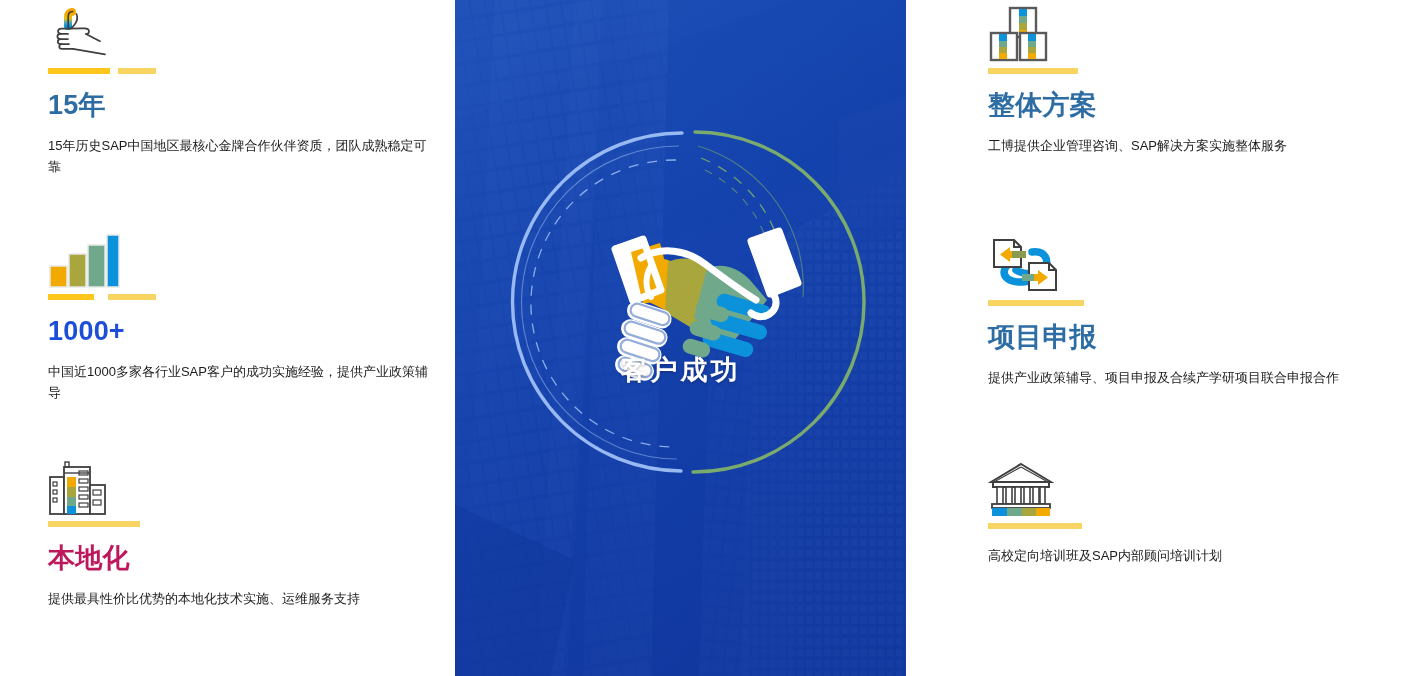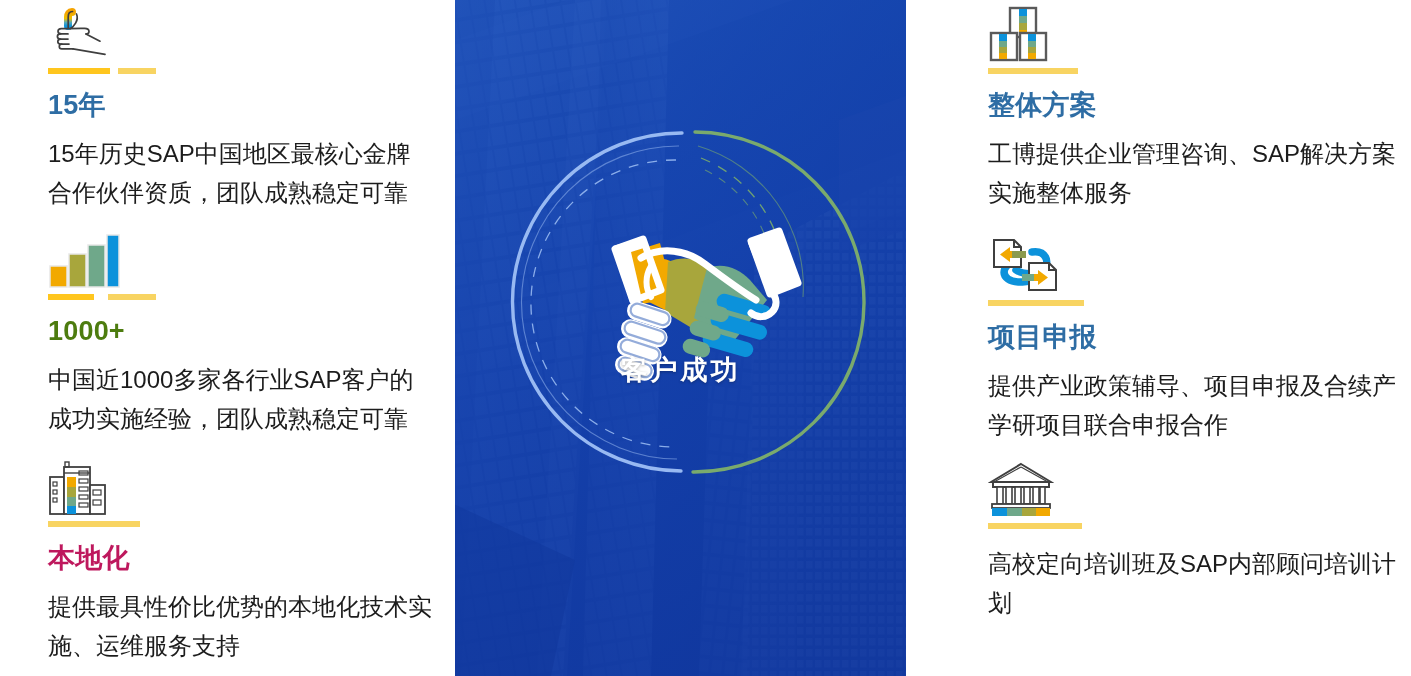--- a/index.html
+++ b/index.html
@@ -76,7 +76,7 @@
   }
   
   .f-desc {
-    font-size: 24px;
+    font-size: 13px;
     line-height: 1.62;
     margin: 0;
     color: #1c1c1c;

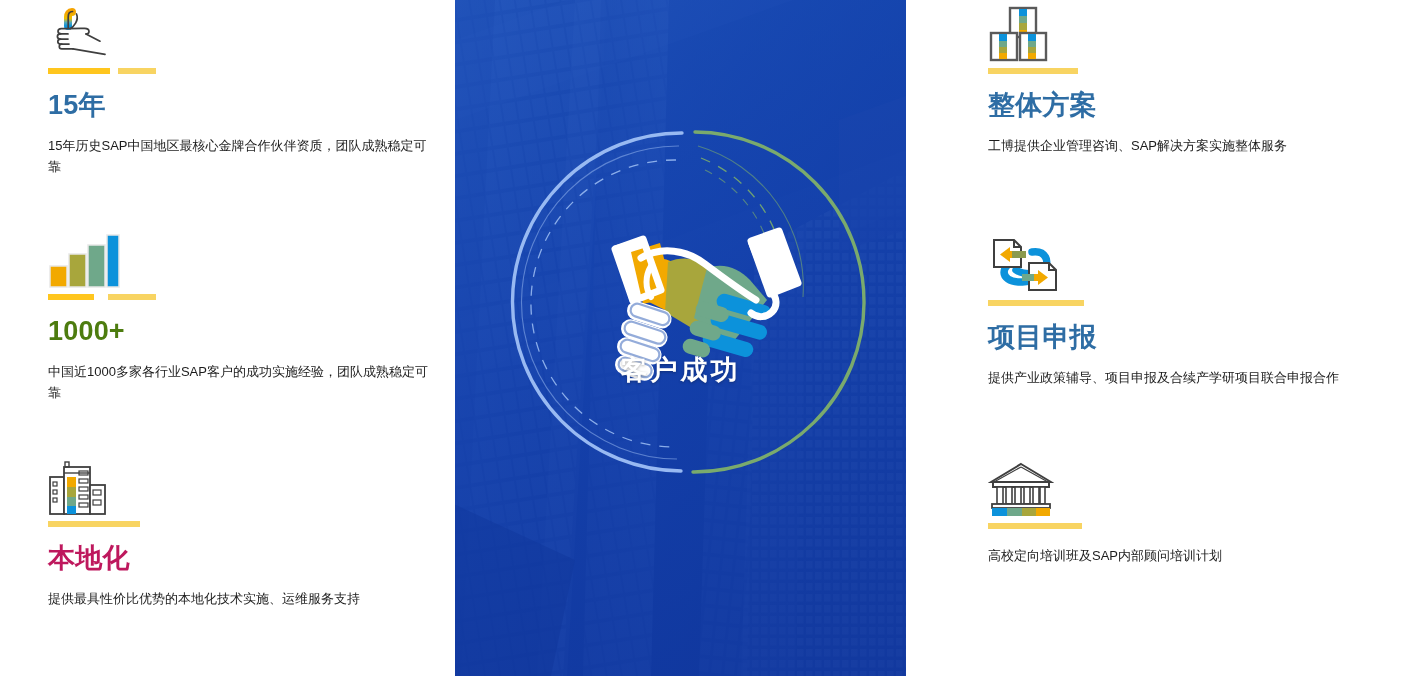--- a/index.html
+++ b/index.html
@@ -182,7 +182,7 @@
         <span class="seg" style="width:14px;background:#ffffff"></span>
         <span class="seg" style="width:48px;background:#F8D462"></span>
       </div>
-      <h2 class="f-title" style="color:#4d7c0f">1000+</h2>
+      <h2 class="f-title" style="color:#1d4ed8">1000+</h2>
       <p class="f-desc">中国近1000多家各行业SAP客户的成功实施经验，团队成熟稳定可靠</p>
     </div>
 

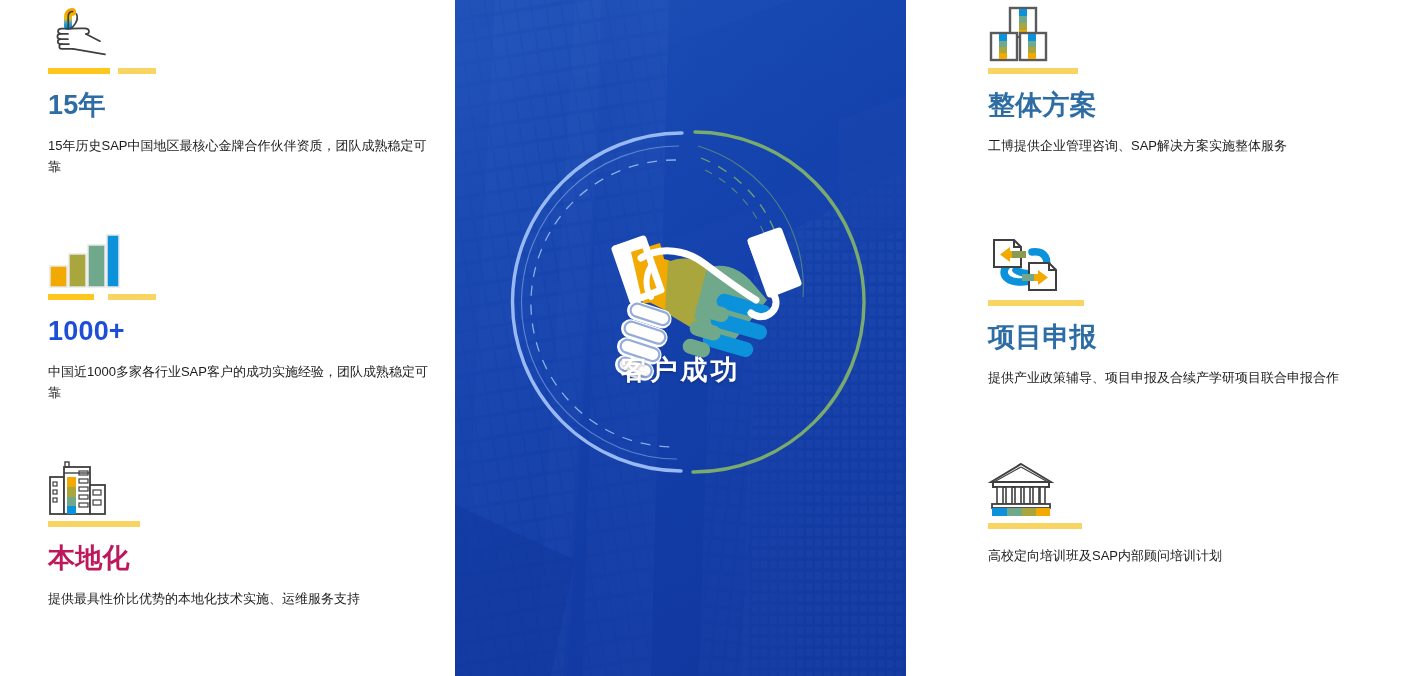--- a/index.html
+++ b/index.html
@@ -183,7 +183,7 @@
         <span class="seg" style="width:48px;background:#F8D462"></span>
       </div>
       <h2 class="f-title" style="color:#1d4ed8">1000+</h2>
-      <p class="f-desc">中国近1000多家各行业SAP客户的成功实施经验，团队成熟稳定可靠</p>
+      <p class="f-desc">中国近1000多家各行业SAP客户的成功实施经验，提供产业政策辅导</p>
     </div>
 
     <div class="feature f2">

